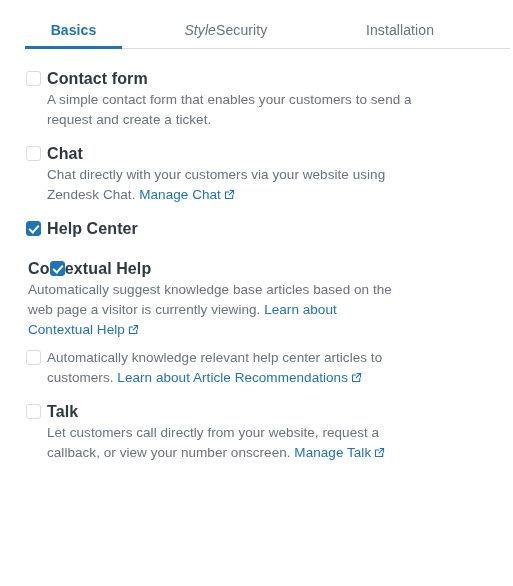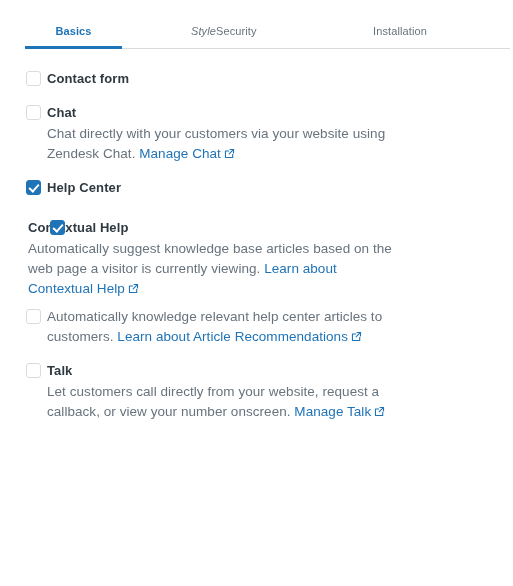--- a/index.html
+++ b/index.html
@@ -36,7 +36,7 @@
   }
   .tab {
     position: relative;
-    font-size: 11px;
+    font-size: 14px;
     color: #68737d;
     line-height: 1;
     padding: 0 0 12px 0;

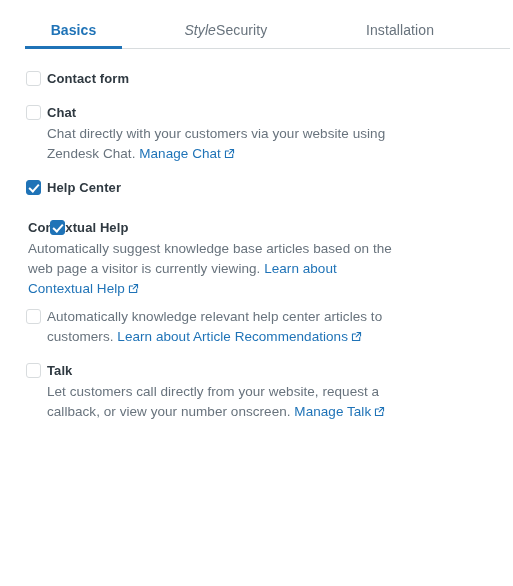--- a/index.html
+++ b/index.html
@@ -111,7 +111,7 @@
   }
 
   .opt-title {
-    font-size: 13px;
+    font-size: 16px;
     font-weight: bold;
     color: #2f3941;
     line-height: 19px;

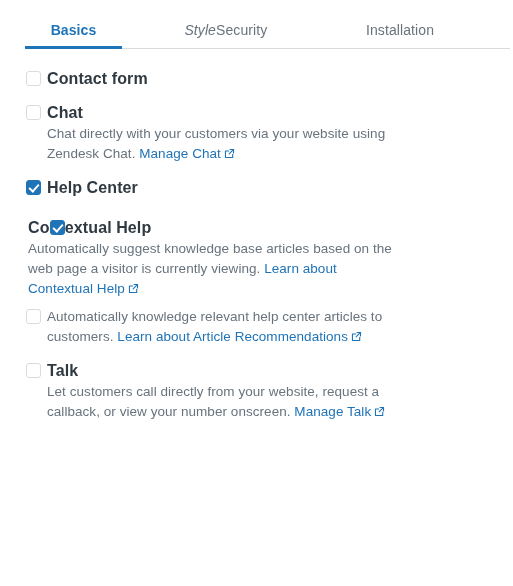--- a/index.html
+++ b/index.html
@@ -158,6 +158,7 @@
     <div class="option">
       <div class="cb"></div>
       <div class="opt-title">Contact form</div>
+      <div class="opt-desc"><span>A simple contact form that enables your customers to send a request and create a ticket.</span></div>
     </div>
     <div class="option">
       <div class="cb"></div>

